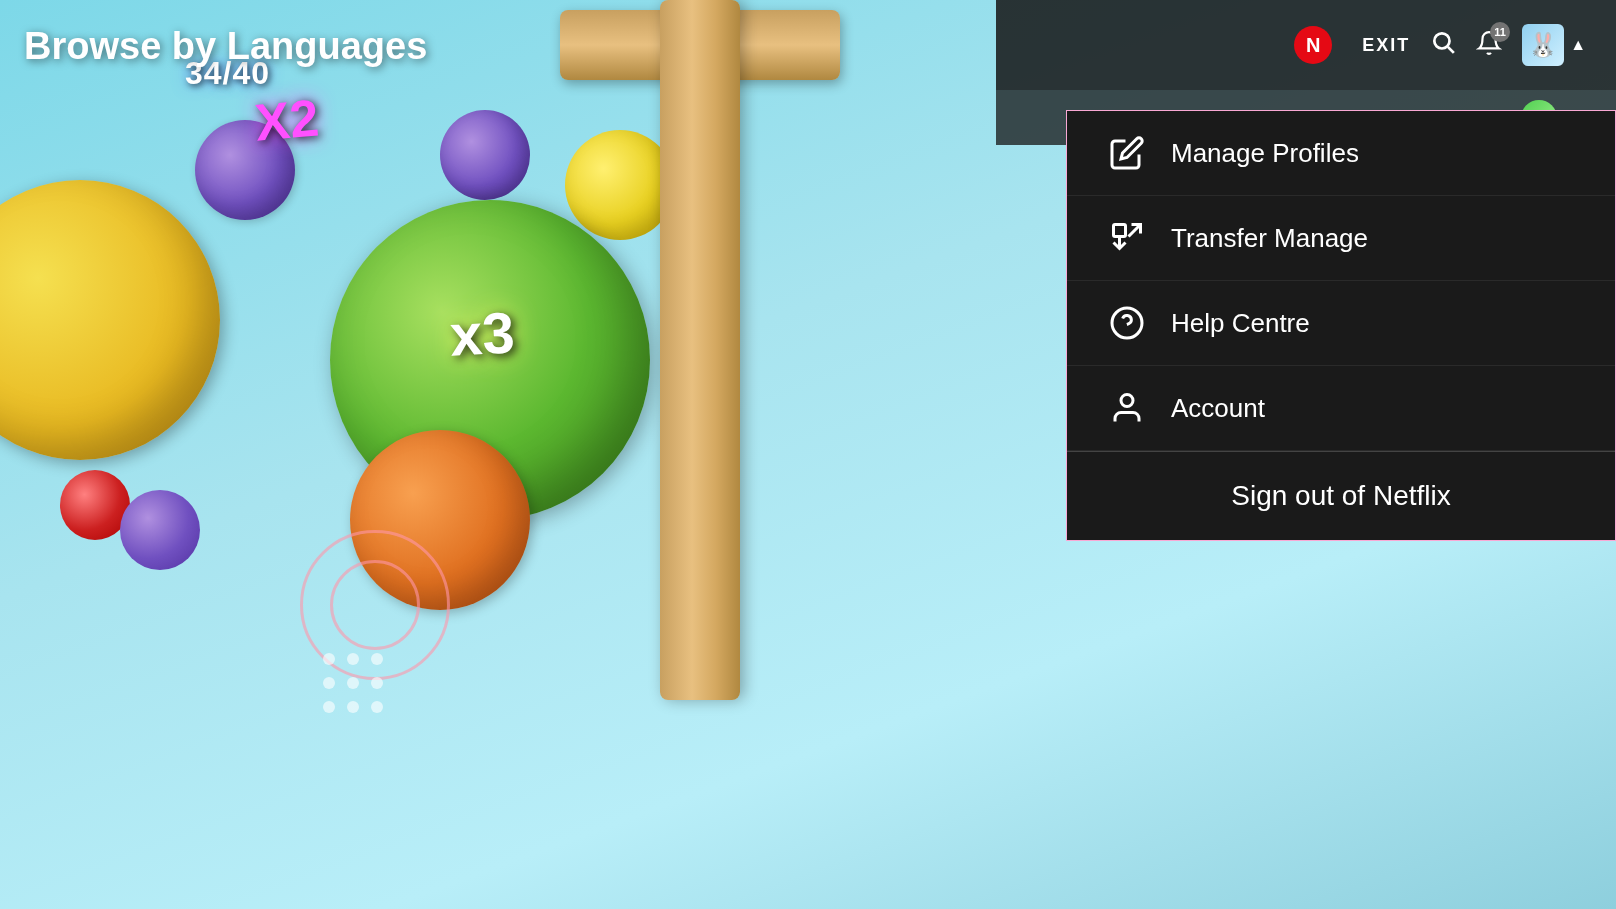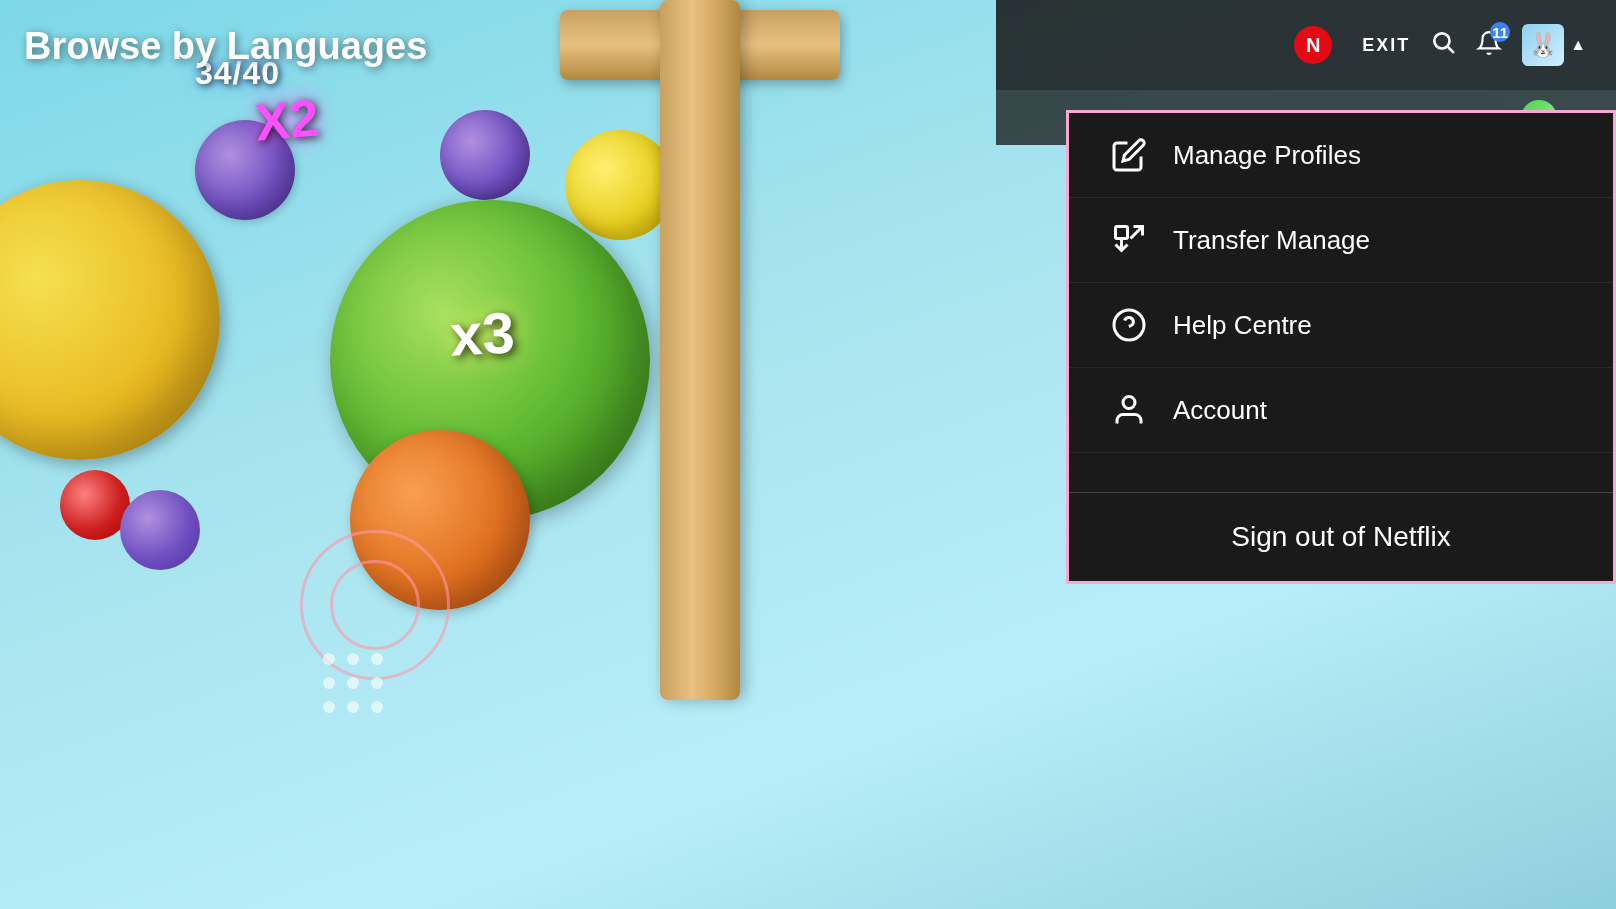--- a/index.html
+++ b/index.html
@@ -286,9 +286,9 @@
       position: absolute;
       top: -8px;
       right: -8px;
-      background: #3b82f6;
-      color: white;
-      font-size: 15px;
+      background: #737373;
+      color: white;
+      font-size: 11px;
       font-weight: bold;
       width: 20px;
       height: 20px;

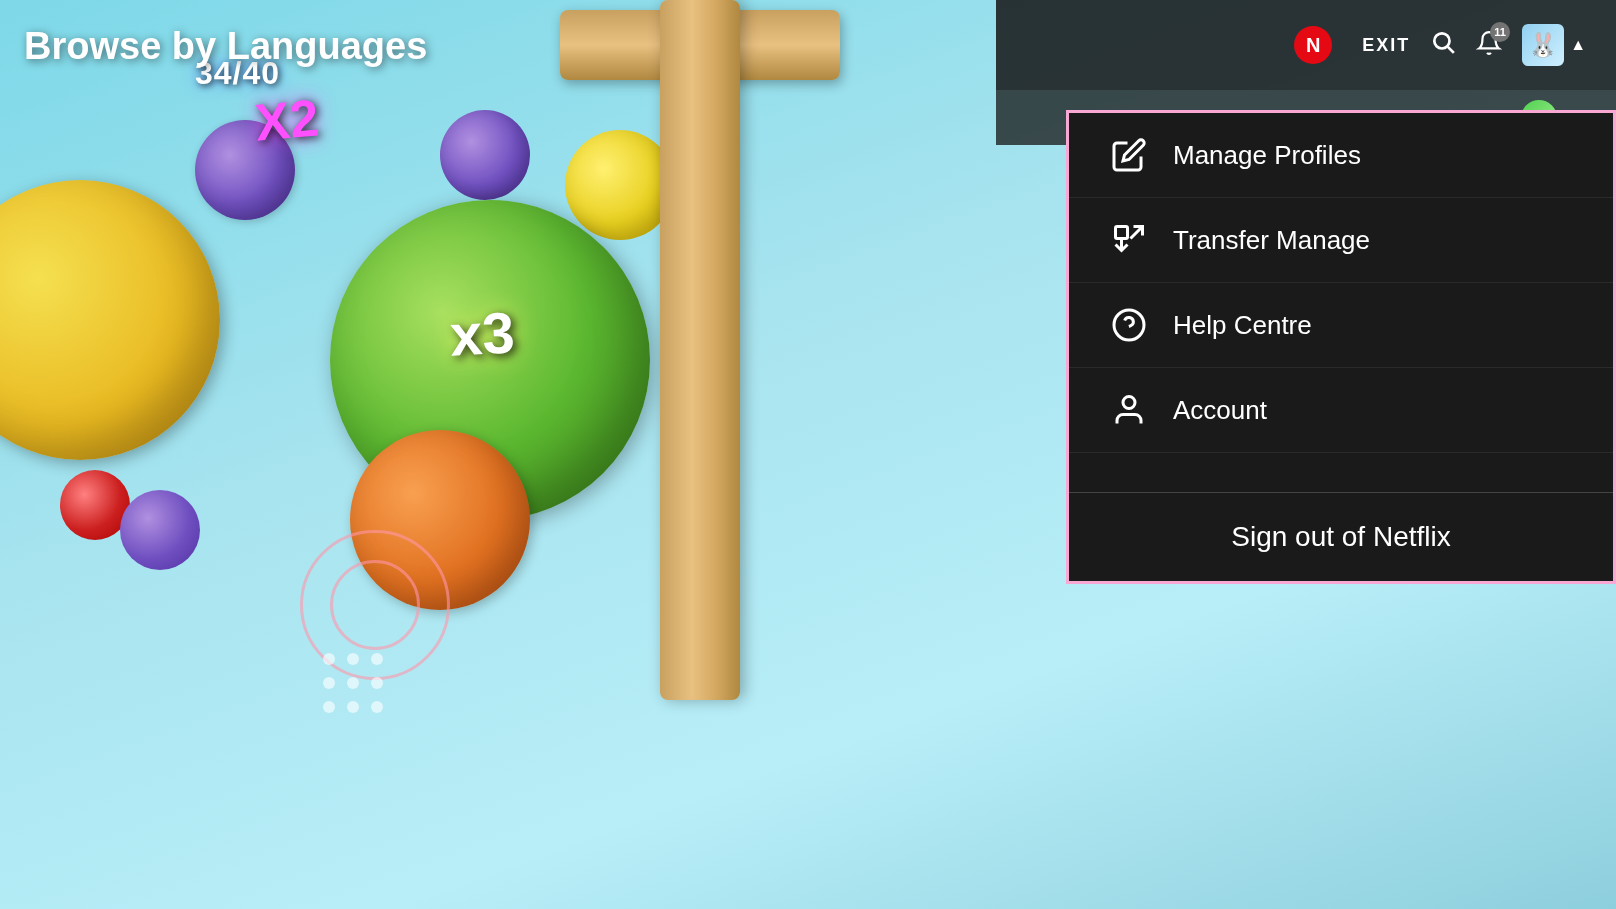--- a/index.html
+++ b/index.html
@@ -165,7 +165,7 @@
 
     .score-display {
       position: absolute;
-      left: 195px;
+      left: 185px;
       top: 55px;
       color: white;
       font-size: 32px;

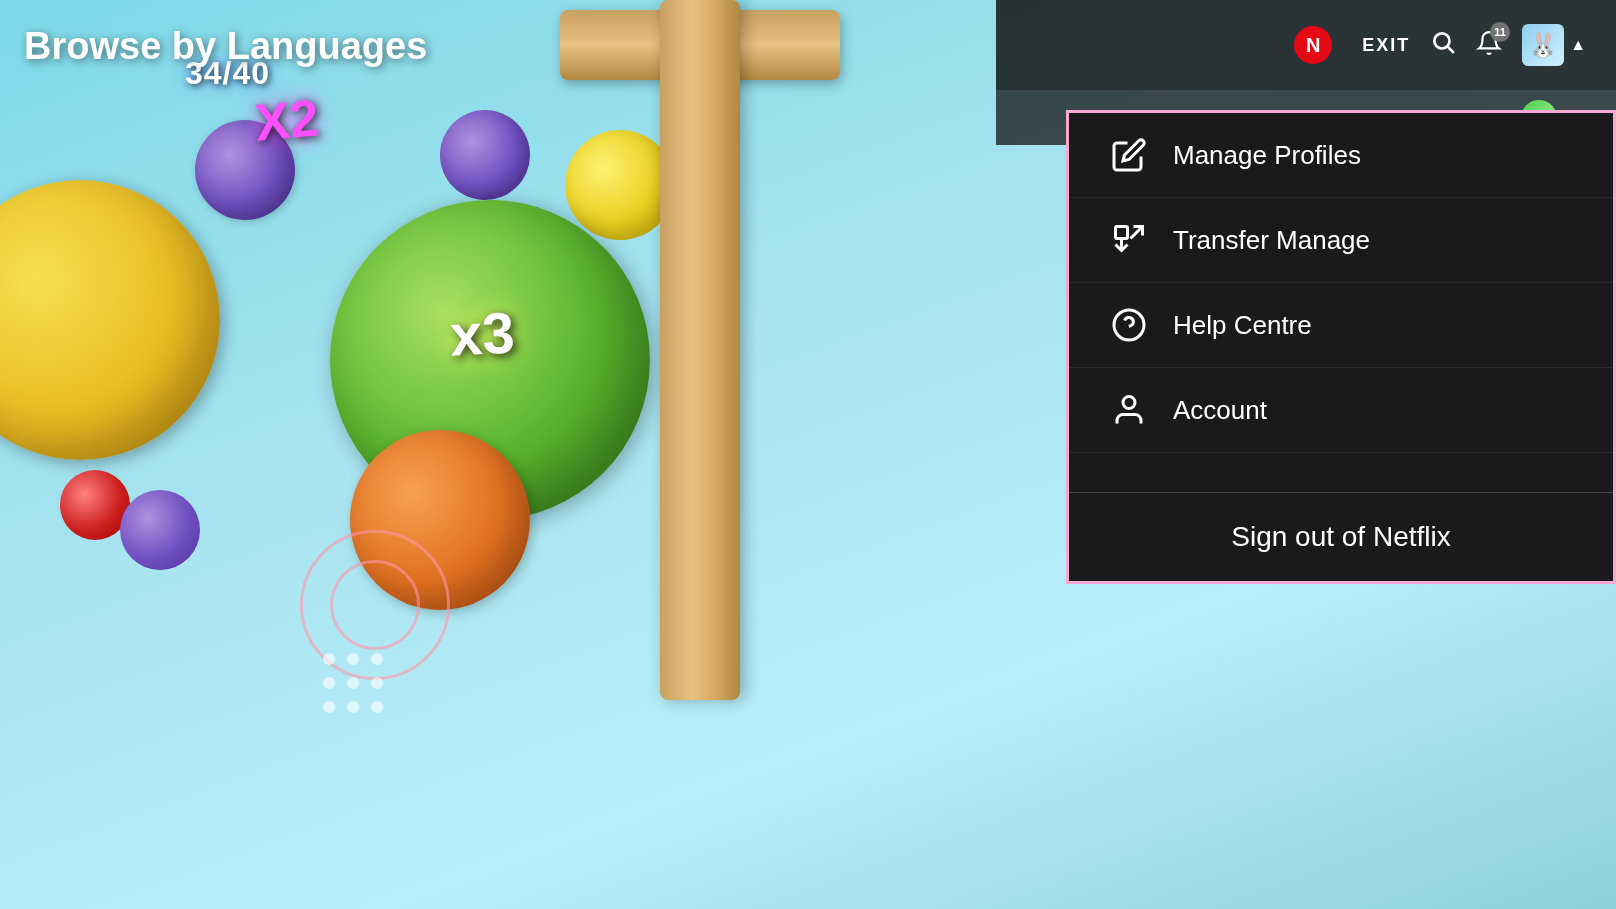--- a/index.html
+++ b/index.html
@@ -341,7 +341,7 @@
       right: 0;
       width: 550px;
       background: #1a1a1a;
-      border: 3px solid #f9a8d4;
+      border: 1px solid #f9a8d4;
       z-index: 100;
     }
 

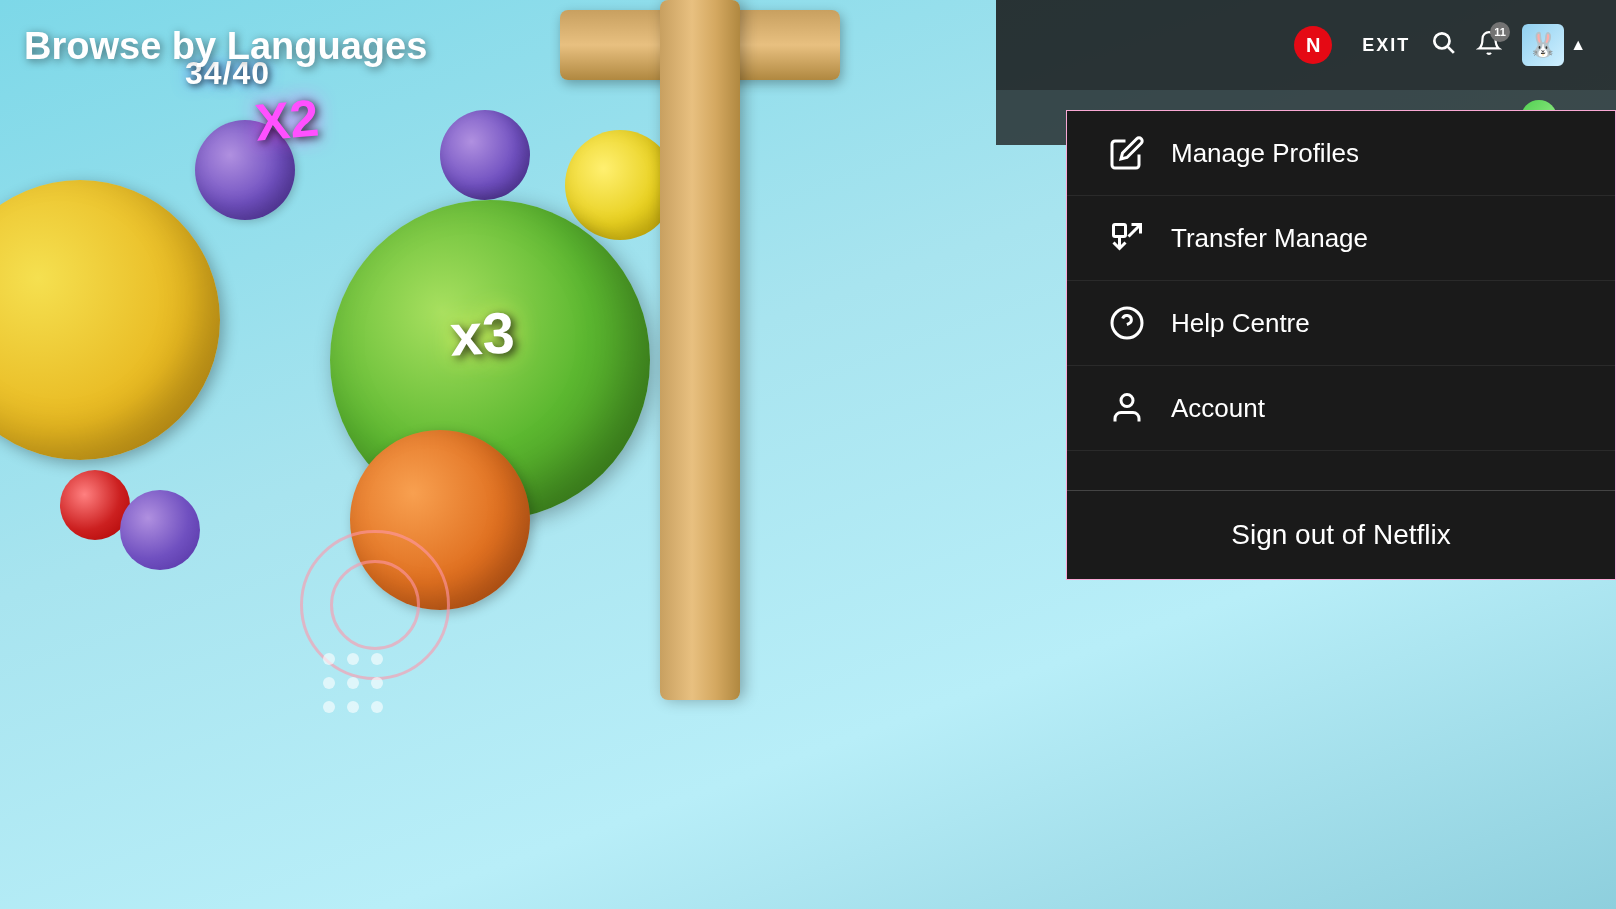--- a/index.html
+++ b/index.html
@@ -381,7 +381,6 @@
       display: flex;
       align-items: center;
       justify-content: center;
-      margin-top: 39px;
     }
 
     .sign-out-label {

